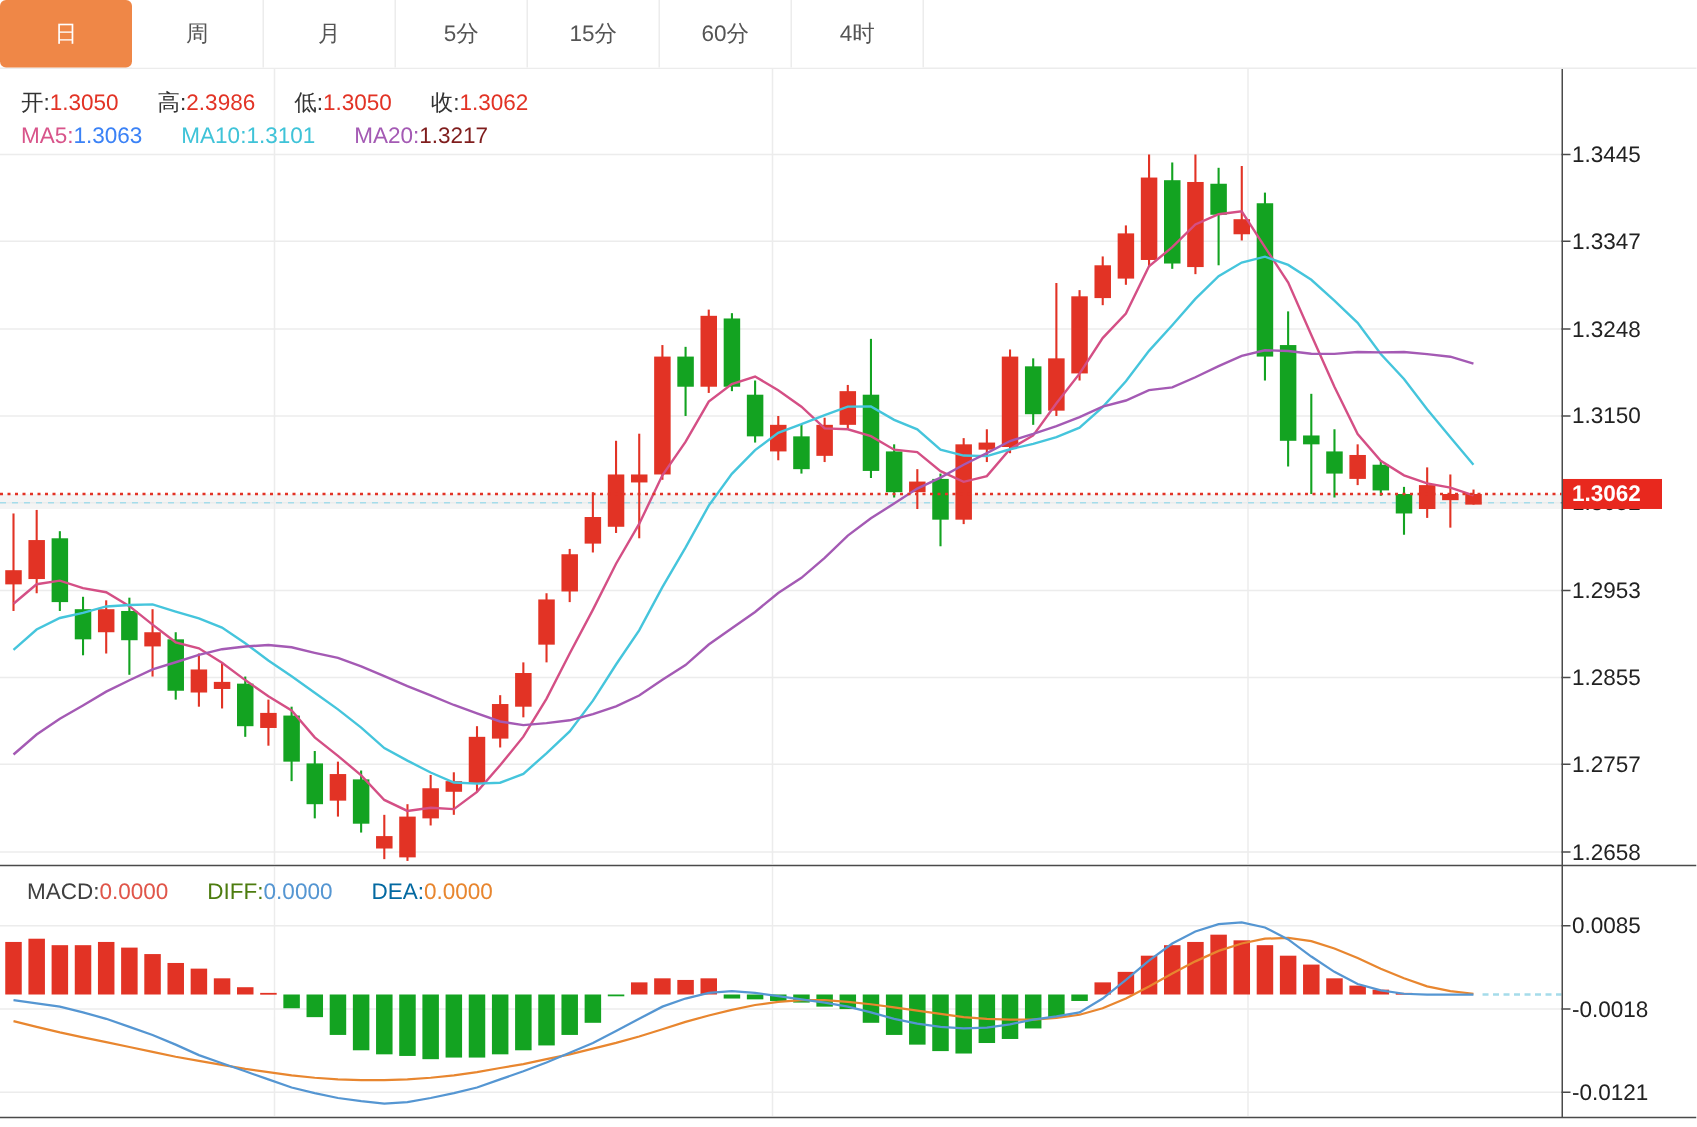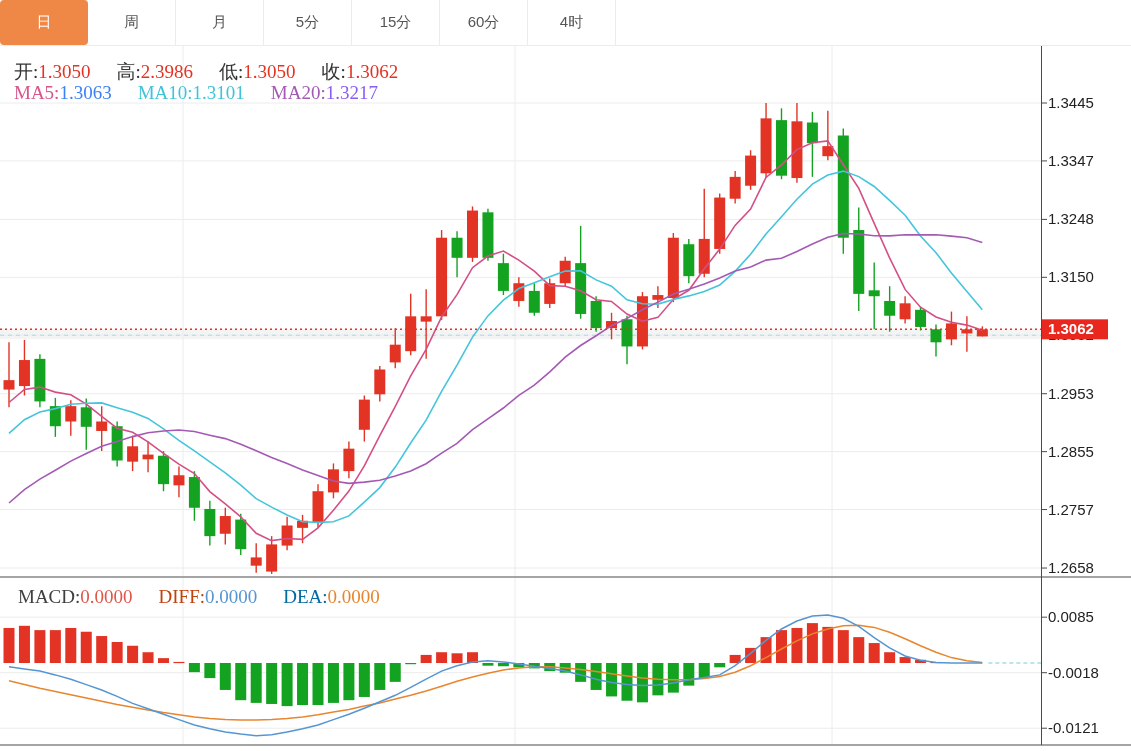--- a/index.html
+++ b/index.html
@@ -15,7 +15,7 @@
        cursor:pointer;background:#fff;}
   .tab.active{background:#ef8747;color:#fff;border-radius:4px;border-right:none;}
   
-  .inforow{position:absolute;display:flex;z-index:6;font-size:19px;white-space:nowrap;font-family:Liberation Serif, serif;}
+  .inforow{position:absolute;display:flex;z-index:6;font-size:15px;white-space:nowrap;}
   .inforow .item{margin-right:26px;}
   .inforow .lab{color:#333;}
   #row-ohlc{left:14px;top:59px;}

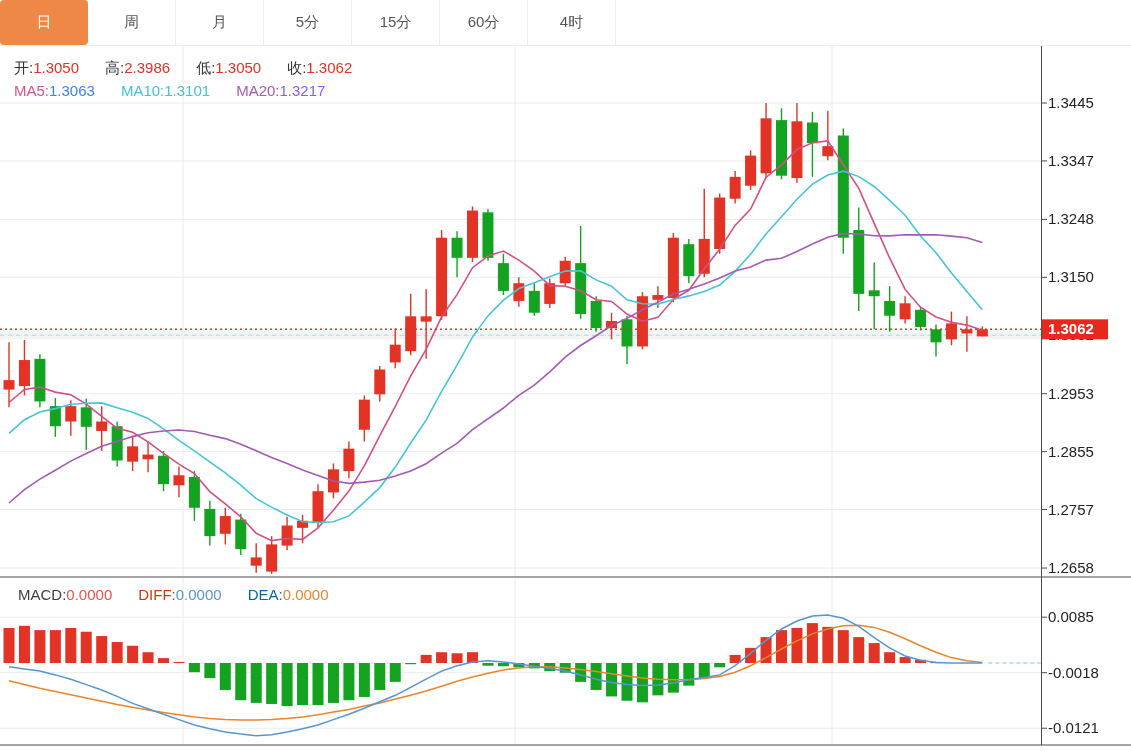--- a/index.html
+++ b/index.html
@@ -305,7 +305,7 @@
   <div class="inforow" id="row-ma" style="left:14px;top:82px;">
       <span class="item"><span class="lab" style="color: rgb(216, 84, 138);">MA5:</span><span class="val" style="color: #3b82f6;">1.3063</span></span>
       <span class="item"><span class="lab" style="color: rgb(63, 195, 216);">MA10:</span><span class="val" style="color: rgb(63, 195, 216);">1.3101</span></span>
-      <span class="item"><span class="lab" style="color: rgb(164, 90, 180);">MA20:</span><span class="val" style="color: #8b5cf6;">1.3217</span></span>
+      <span class="item"><span class="lab" style="color: rgb(164, 90, 180);">MA20:</span><span class="val" style="color: #7f1d1d;">1.3217</span></span>
     </div>
   <div class="inforow" id="row-macd">
       <span class="item"><span class="lab" style="color: #404040;">MACD:</span><span class="val" style="color: rgb(224, 86, 74);">0.0000</span></span>

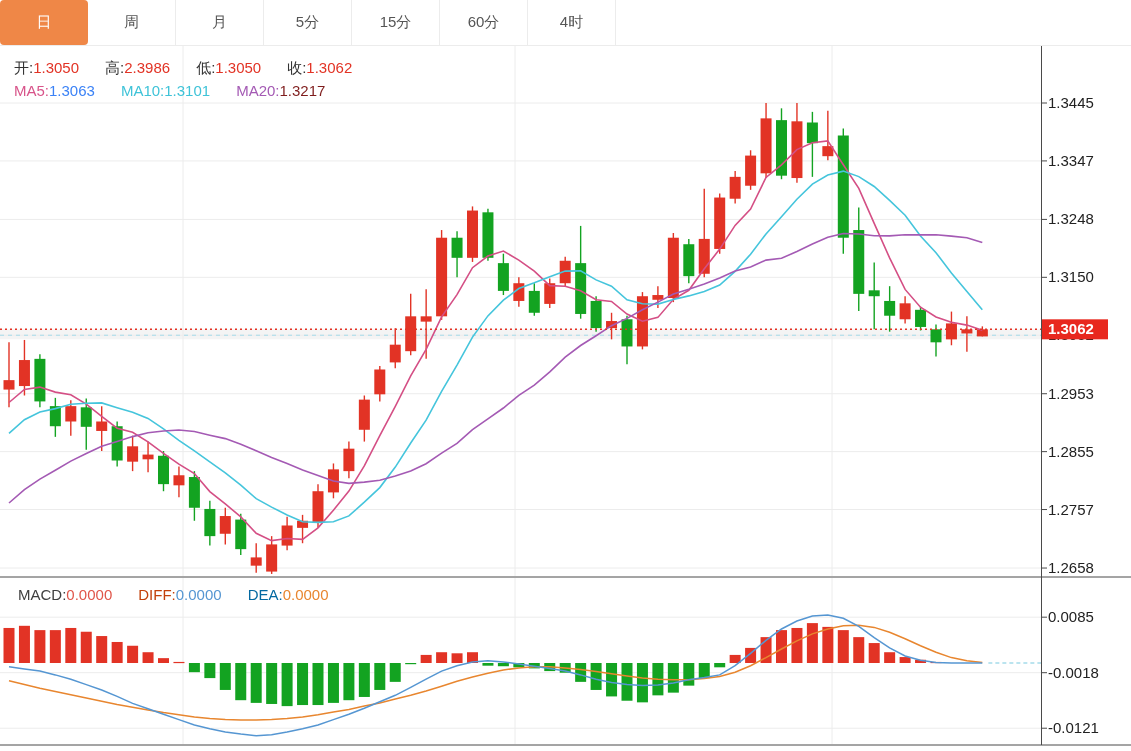--- a/index.html
+++ b/index.html
@@ -309,7 +309,7 @@
     </div>
   <div class="inforow" id="row-macd">
       <span class="item"><span class="lab" style="color: #404040;">MACD:</span><span class="val" style="color: rgb(224, 86, 74);">0.0000</span></span>
-      <span class="item"><span class="lab" style="color: #c2410c; margin-top: 24px;">DIFF:</span><span class="val" style="color: rgb(85, 150, 210);">0.0000</span></span>
+      <span class="item"><span class="lab" style="color: #4d7c0f; margin-top: 24px;">DIFF:</span><span class="val" style="color: rgb(85, 150, 210);">0.0000</span></span>
       <span class="item"><span class="lab" style="color: #0369a1;">DEA:</span><span class="val" style="color: rgb(232, 134, 47);">0.0000</span></span>
     </div>
 </div>

